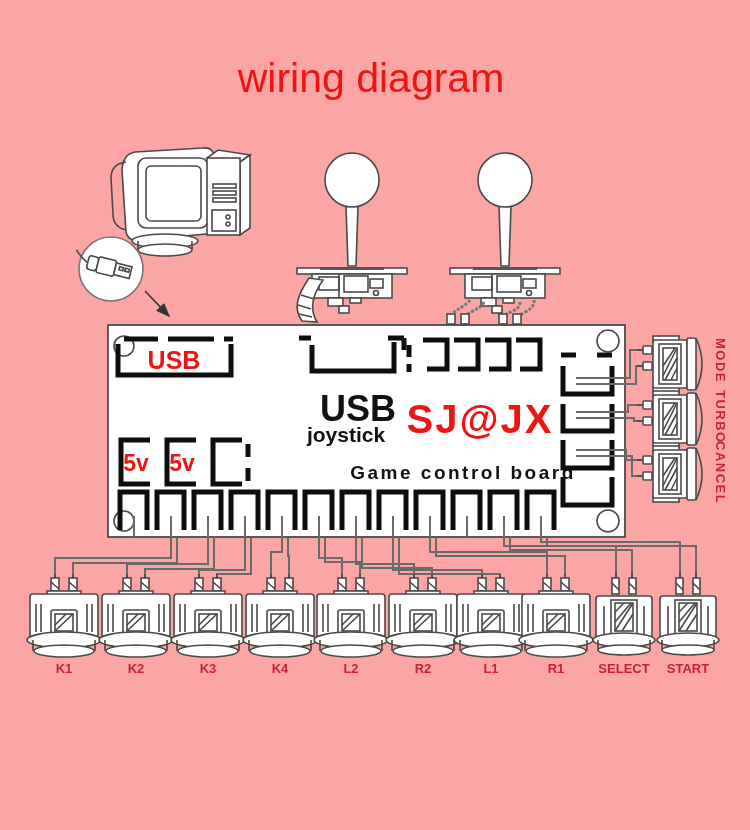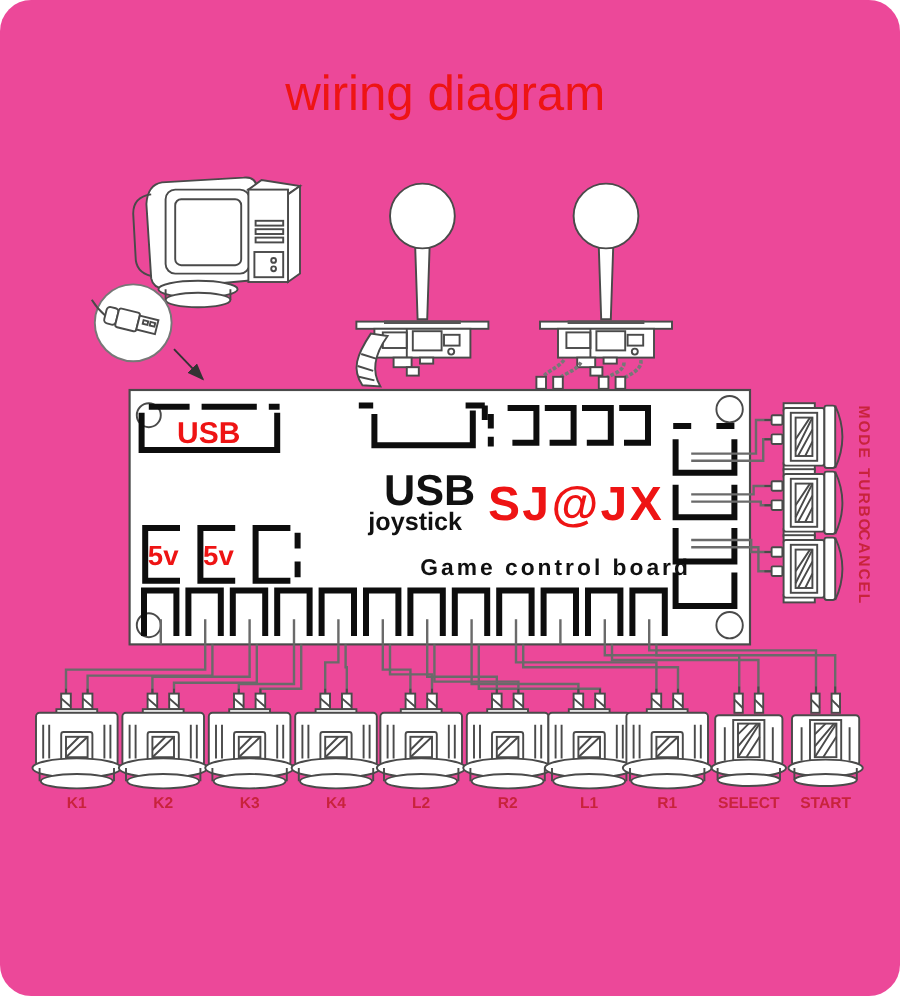--- a/index.html
+++ b/index.html
@@ -3,8 +3,8 @@
 <meta charset="utf-8">
 <style>
   html,body{margin:0;padding:0;background:#ffffff;}
-  .stage{position:relative;width:750px;height:830px;background:#ec4899;overflow:hidden;
-         font-family:"Liberation Sans",sans-serif;border-radius:26px;}
+  .stage{position:relative;width:750px;height:830px;background:#fca5a5;overflow:hidden;
+         font-family:"Liberation Sans",sans-serif;}
   svg{display:block;}
   text{font-family:"Liberation Sans",sans-serif;}
   .t-title{font-size:41px;fill:#ee1414;}

